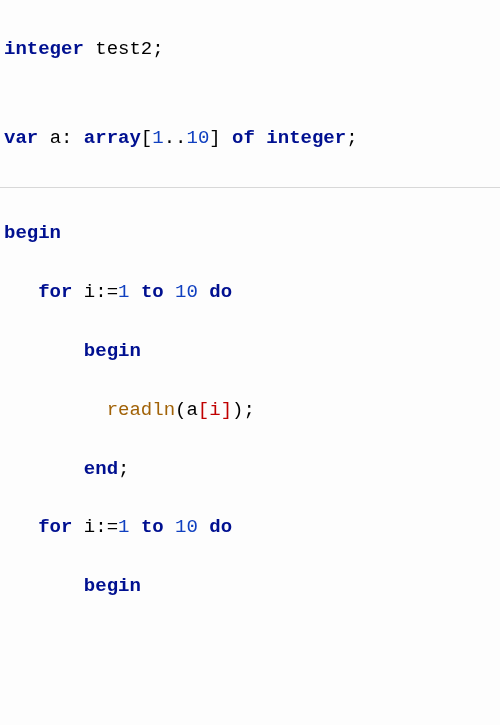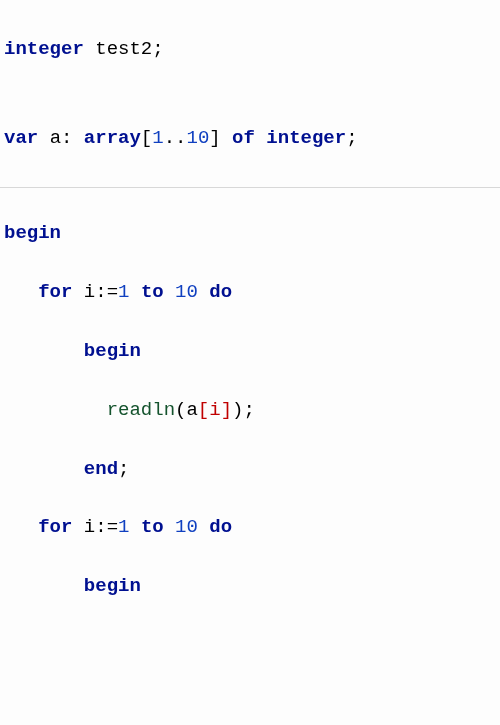--- a/index.html
+++ b/index.html
@@ -19,7 +19,7 @@
   .line { display: block; }
   .kw { color: #001090; font-weight: bold; }   
   .num { color: #1040c0; }                          
-  .fn { color: #14532d; }                          
+  .fn { color: #a16207; }                          
   .br { color: #c00000; }                       
   .divider {
     border: none;

